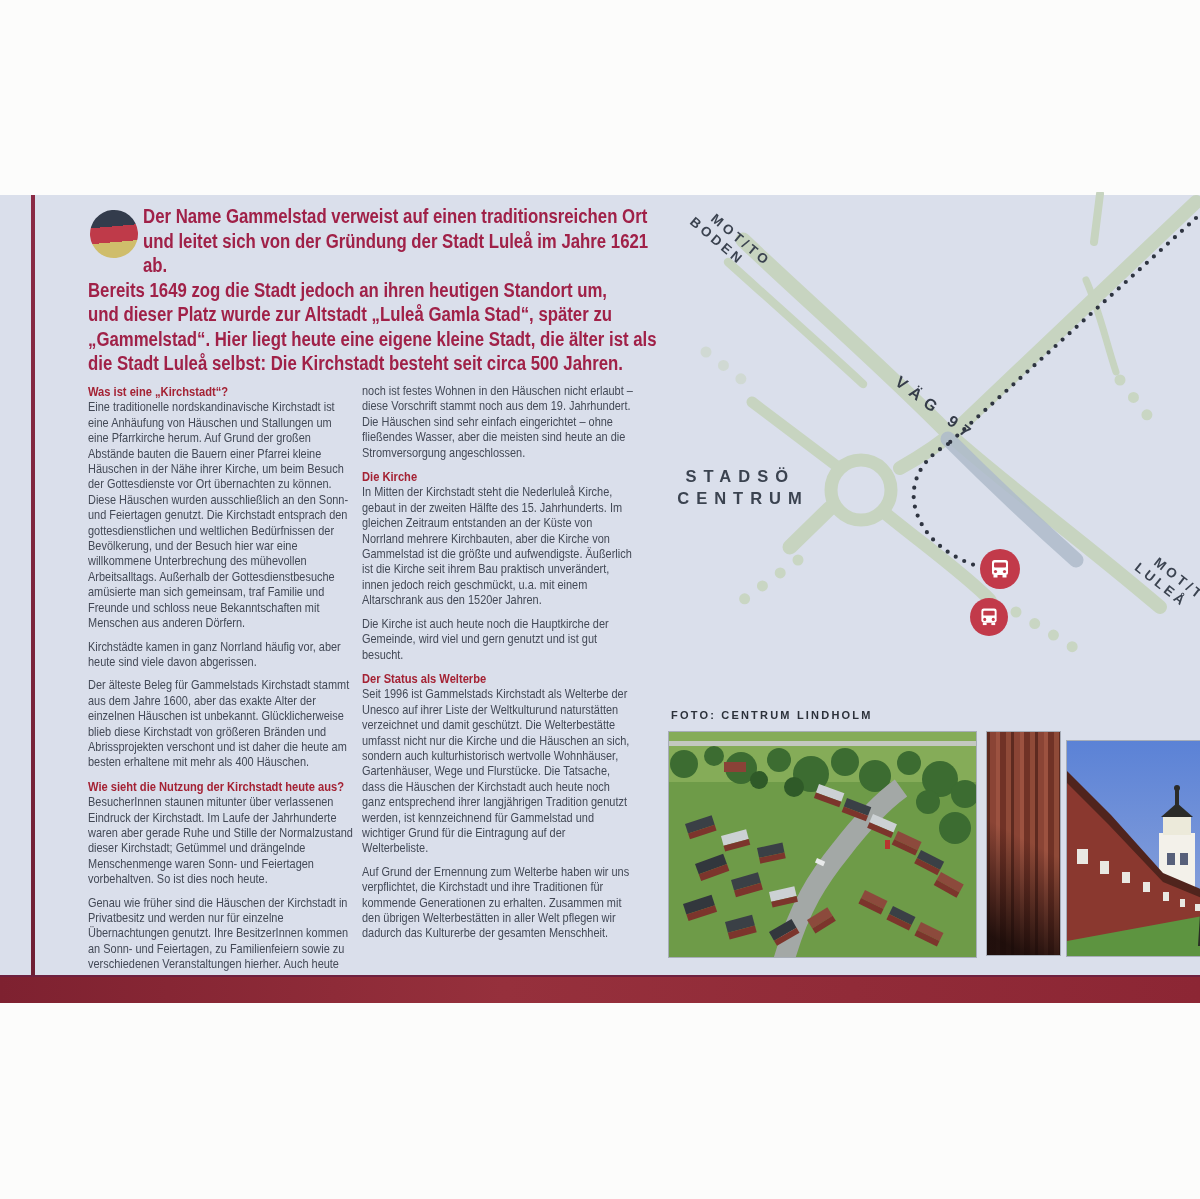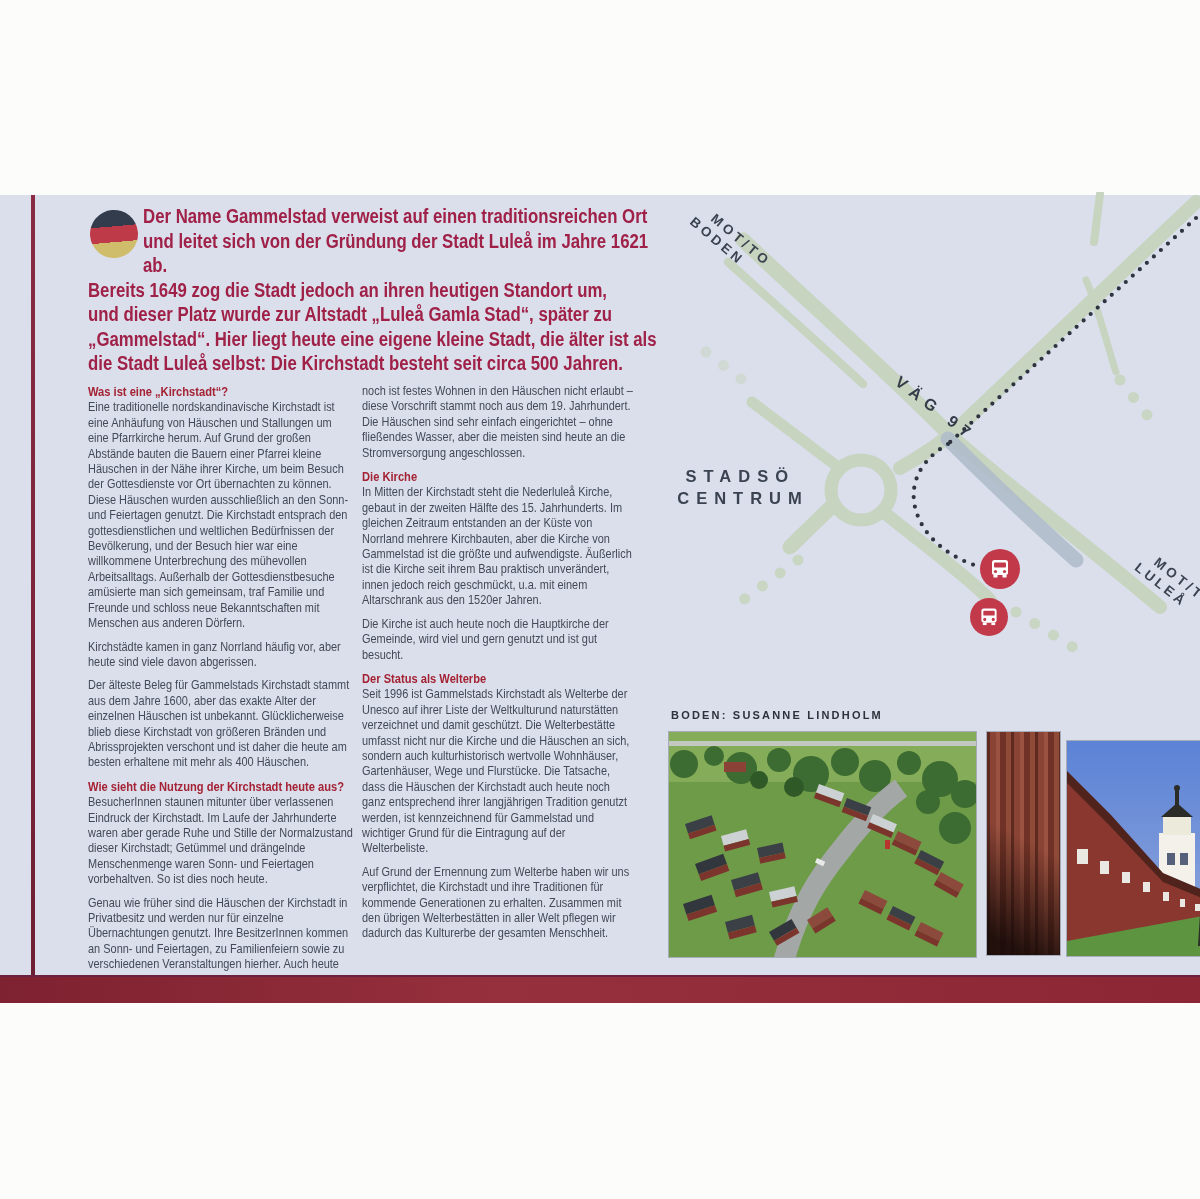--- a/index.html
+++ b/index.html
@@ -171,7 +171,7 @@
   </g>
 </svg>
 
-<div class="credit">BODEN: SUSANNE LINDHOLM</div>
+<div class="credit">FOTO: CENTRUM LINDHOLM</div>
 
 <div class="photo photo1">
   <svg viewBox="0 0 307 225" width="307" height="225">

